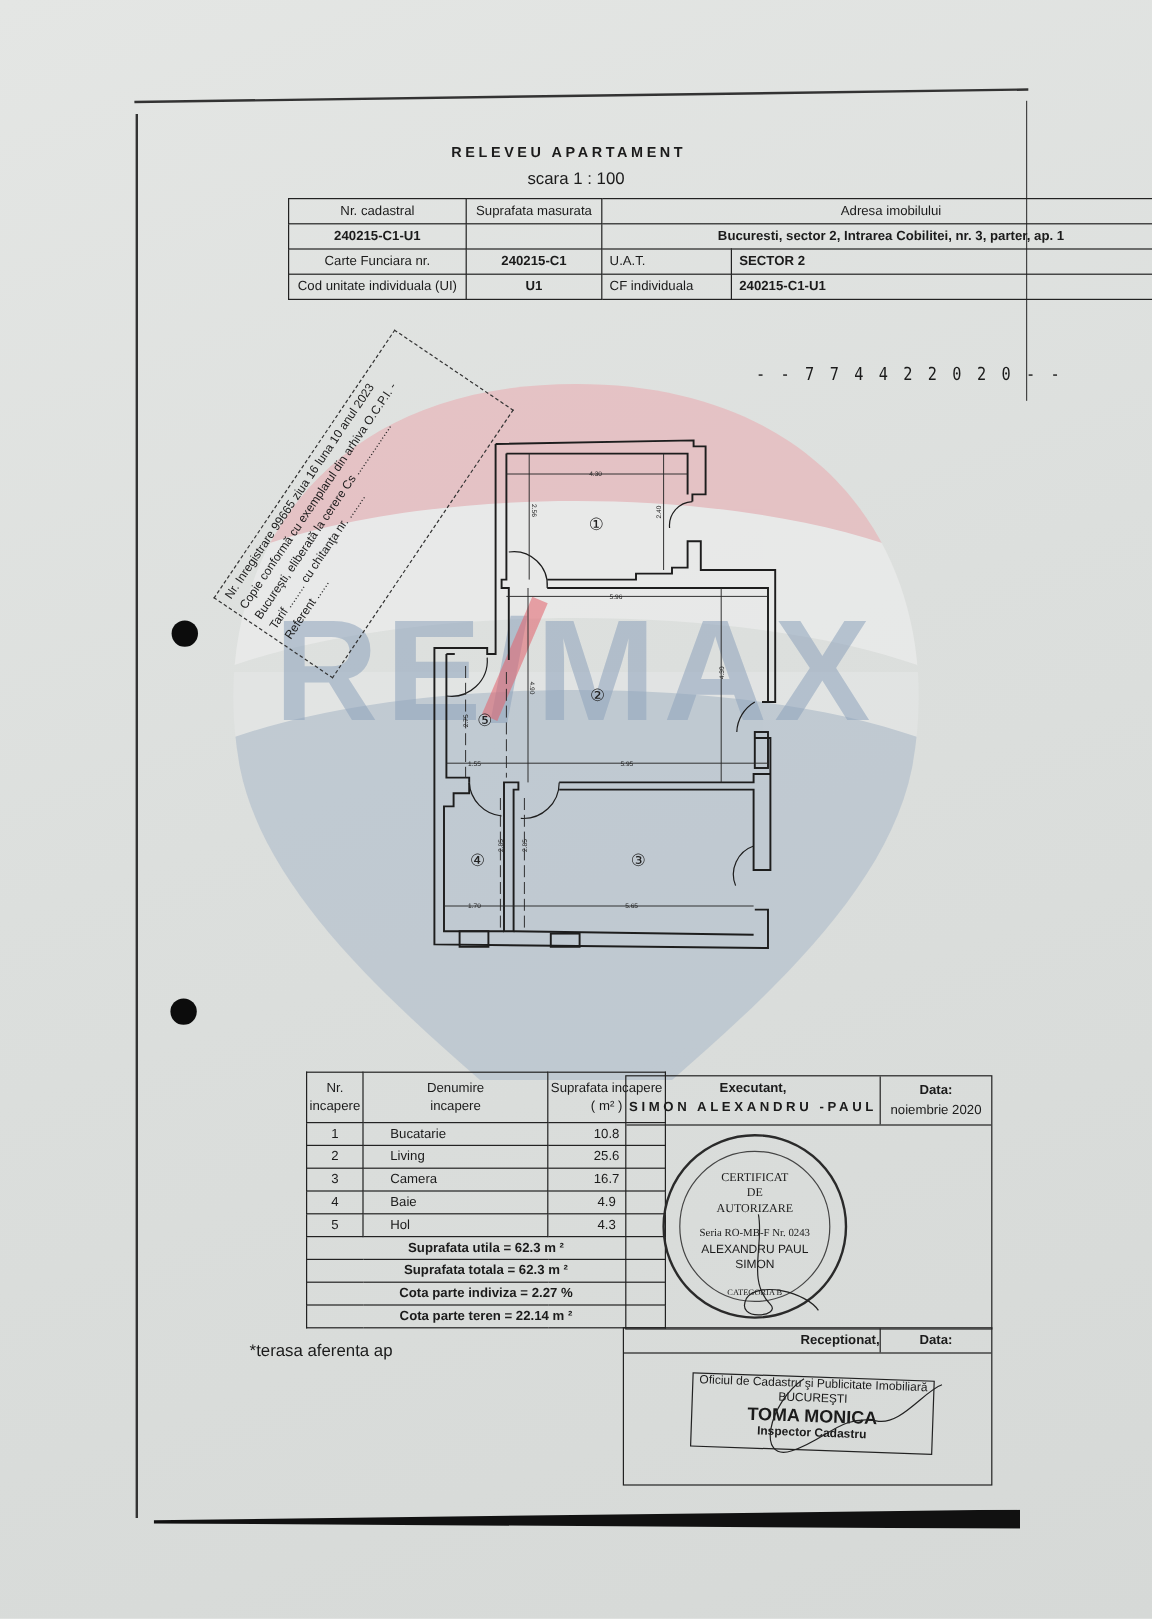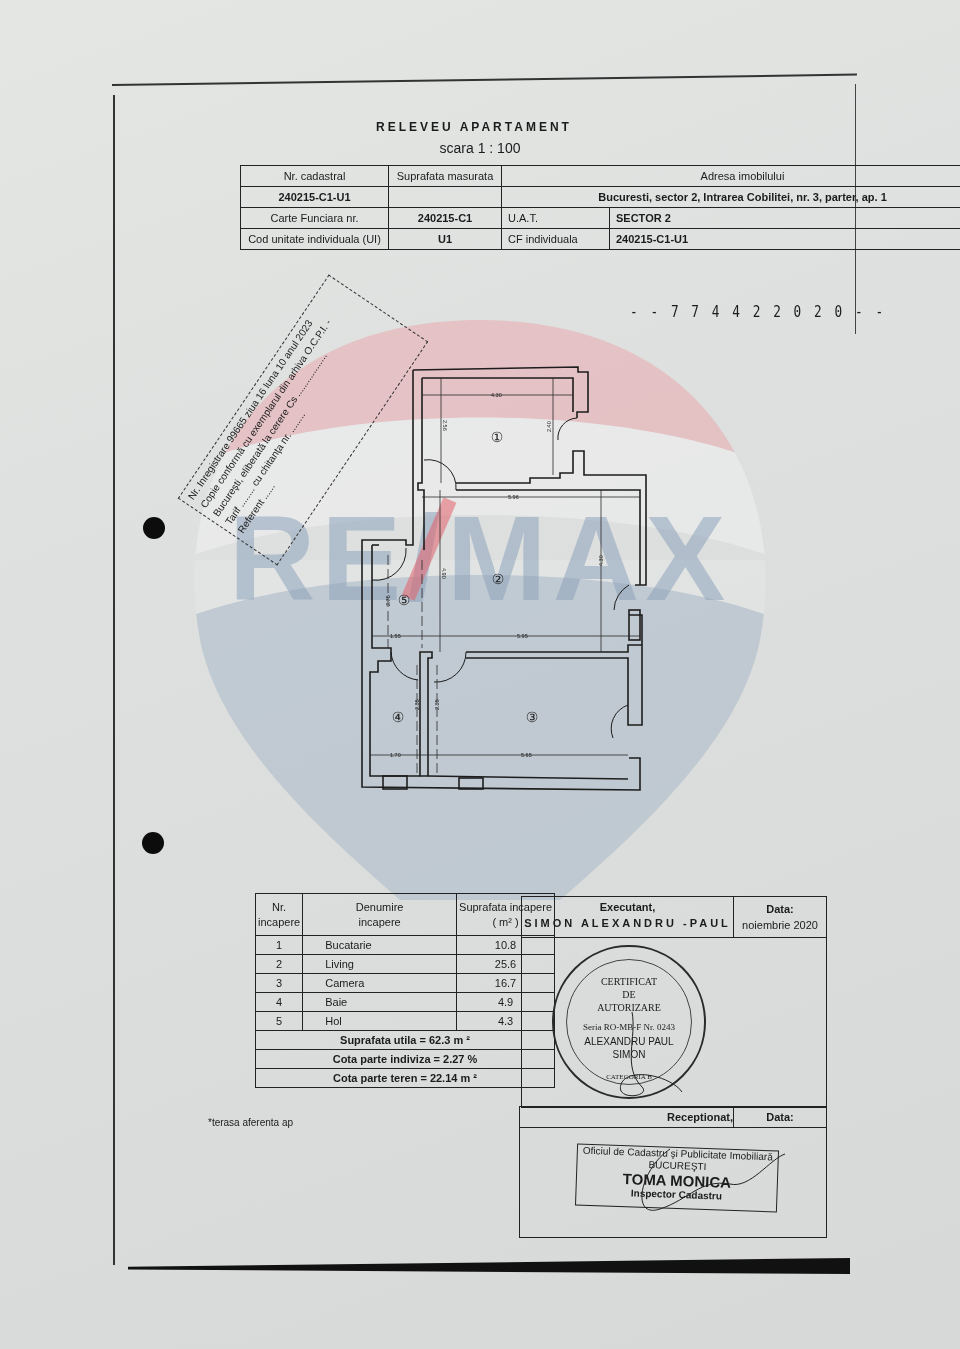--- a/index.html
+++ b/index.html
@@ -242,6 +242,9 @@
         <td colspan="3" class="c b">Suprafata utila = 62.3 m ²</td>
       </tr>
   <tr>
+        <td colspan="3" class="c b">Suprafata totala = 62.3 m ²</td>
+      </tr>
+  <tr>
         <td colspan="3" class="c b">Cota parte indiviza = 2.27 %</td>
       </tr>
   <tr>

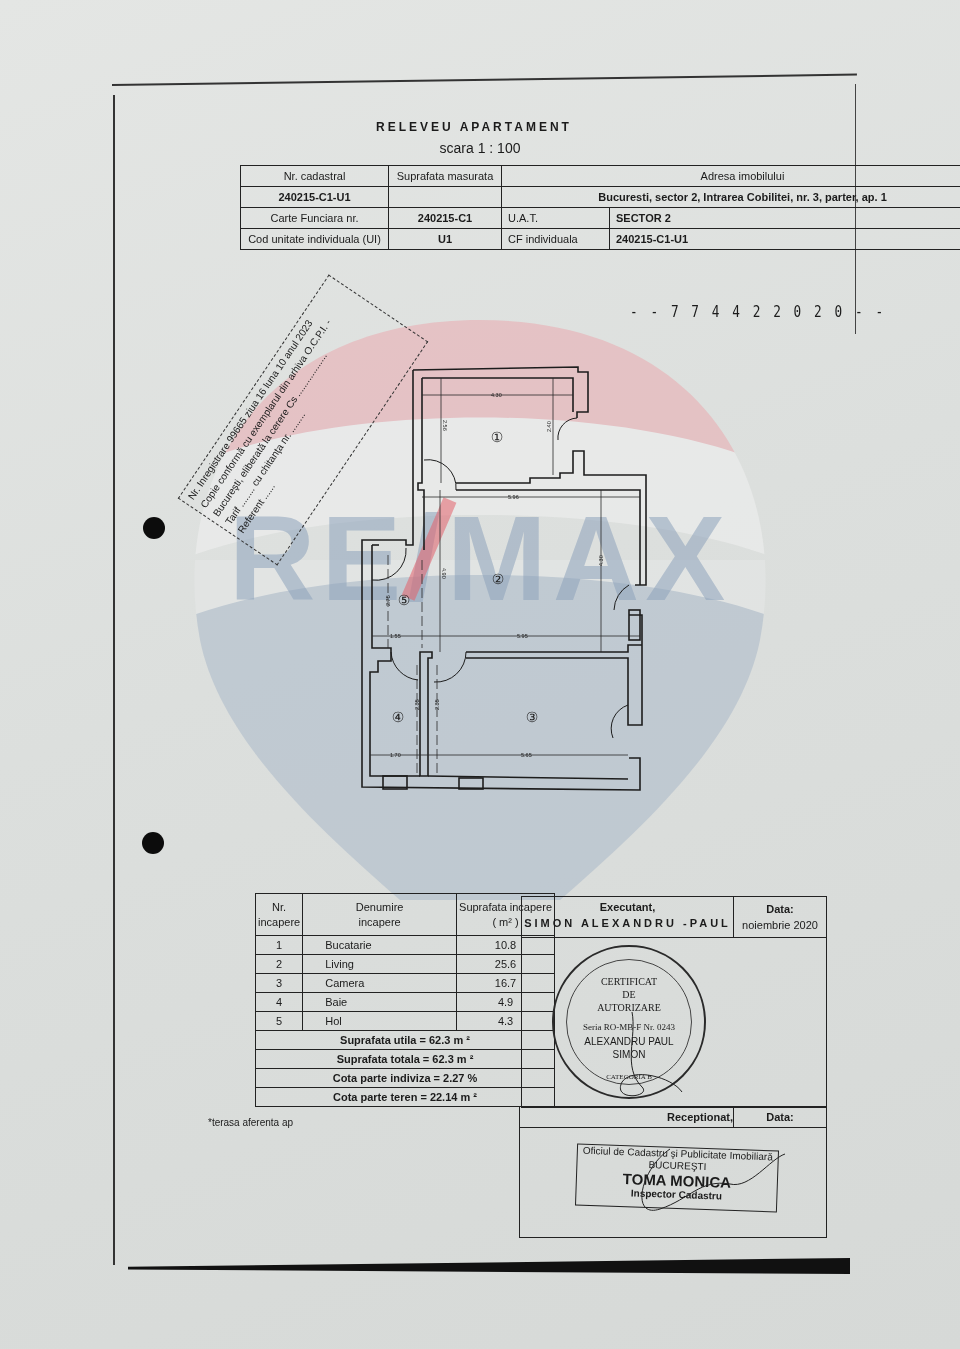--- a/index.html
+++ b/index.html
@@ -38,7 +38,7 @@
 
   
   #rooms td { height:18px; }
-  .note { position:absolute; left:208px; top:1117px; font-size:10px; }
+  .note { position:absolute; left:208px; top:1117px; font-size:14px; }
 
   
   #exec { position:absolute; left:521px; top:896px; width:304px; height:210px; border:1.5px solid #222; font-size:11px; }

